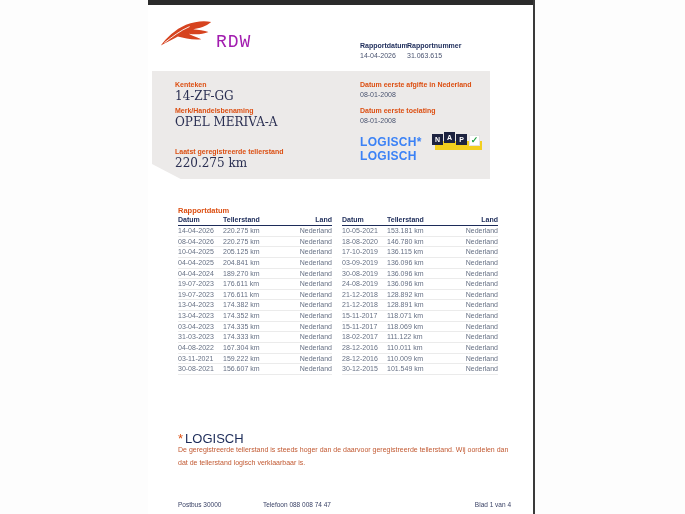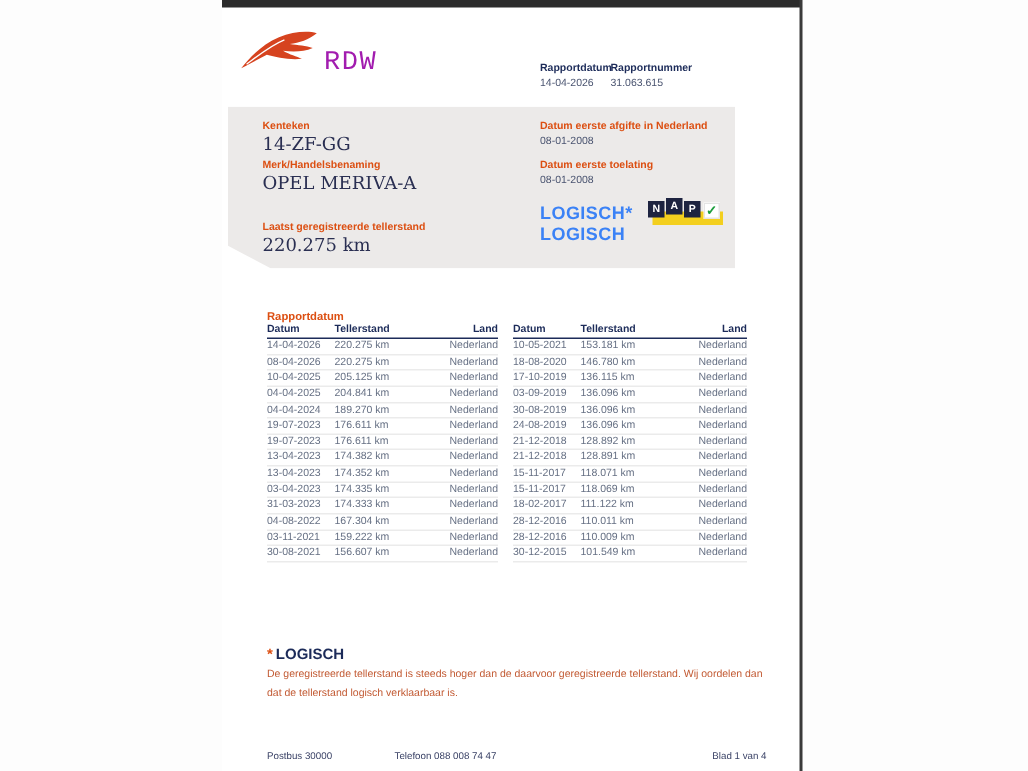--- a/index.html
+++ b/index.html
@@ -51,7 +51,7 @@
   .c-land{position:absolute;right:0;top:1px;text-align:right;}
 
   
-  #fn-head{left:178px;top:431px;font-size:10px;font-weight:bold;color:#1c2b59;}
+  #fn-head{left:178px;top:431px;font-size:13px;font-weight:normal;color:#1c2b59;}
   #fn-head .star{color:#dc4f12;margin-right:2px;}
   #fn-text{left:178px;top:443px;width:334px;font-size:7px;line-height:13px;color:#c25a33;}
 

